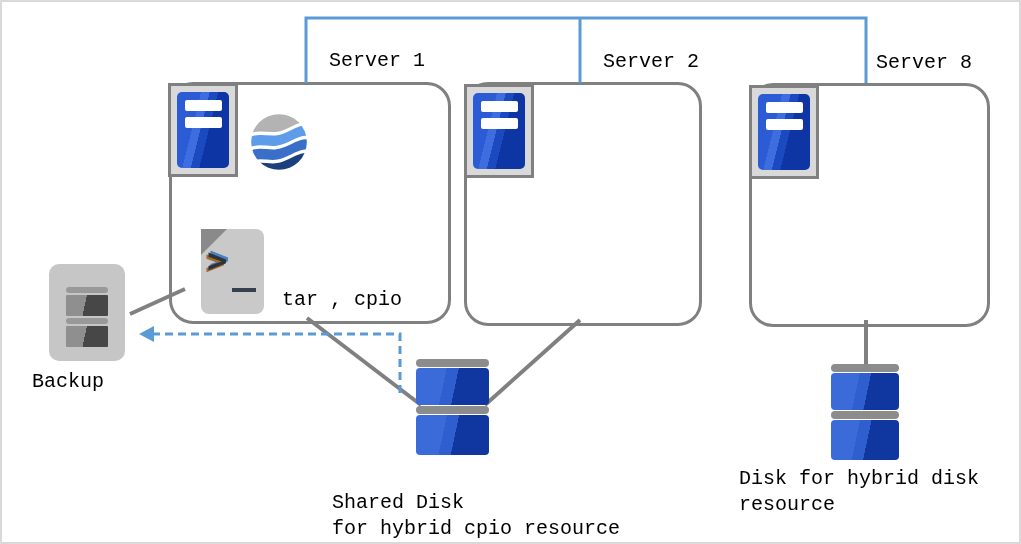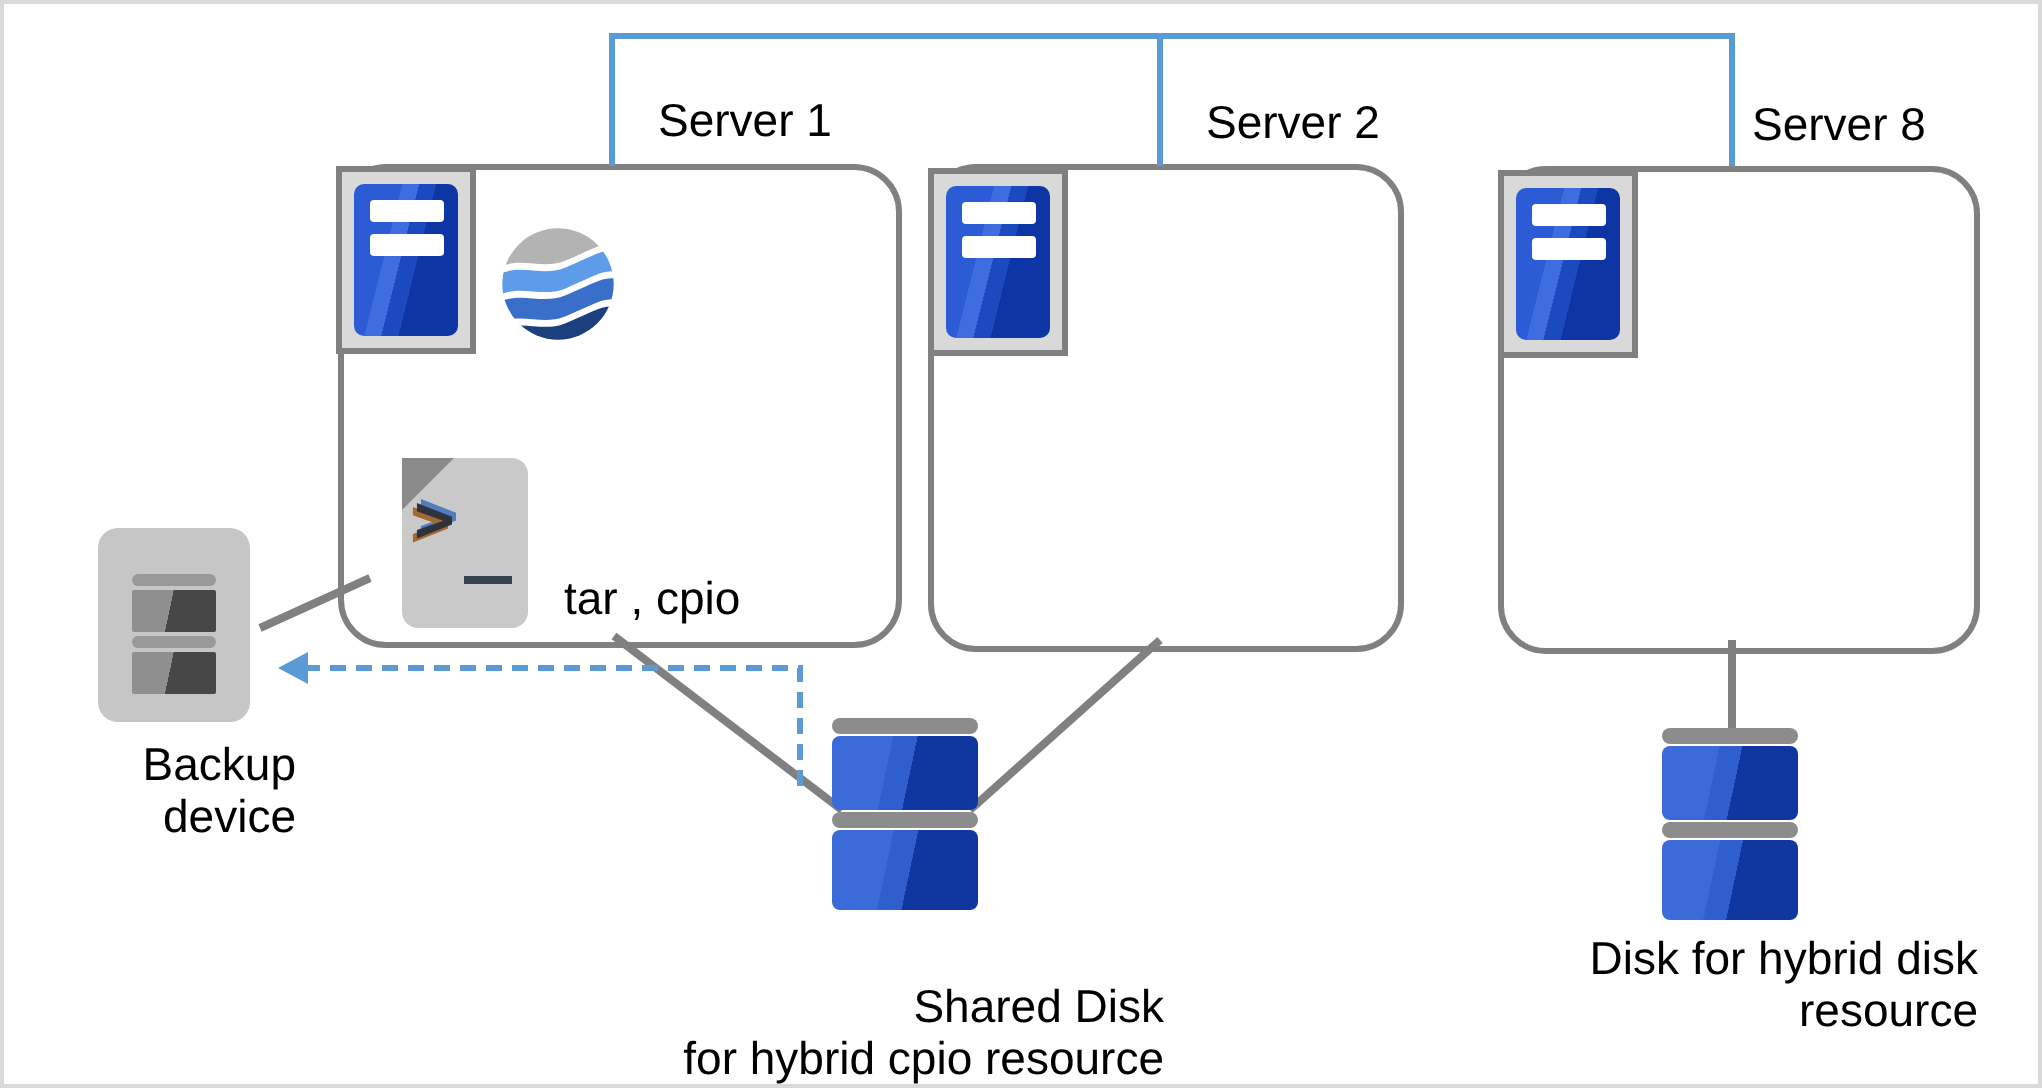--- a/index.html
+++ b/index.html
@@ -64,7 +64,7 @@
   .dbody.tall{height:40px;}
 
   
-  .lbl{position:absolute;color:#000;font-size:23px;line-height:25px;z-index:10;white-space:nowrap;}
+  .lbl{position:absolute;color:#000;font-size:20px;line-height:25px;z-index:10;white-space:nowrap;font-family:Liberation Mono, monospace;}
   .lbl span{display:block;}
   .center{text-align:right;}
   .lbl-server1{left:327px;top:46px;} .lbl-server2{left:589px;top:47px;margin-left:12px;} .lbl-server3{left:874px;top:48px;}

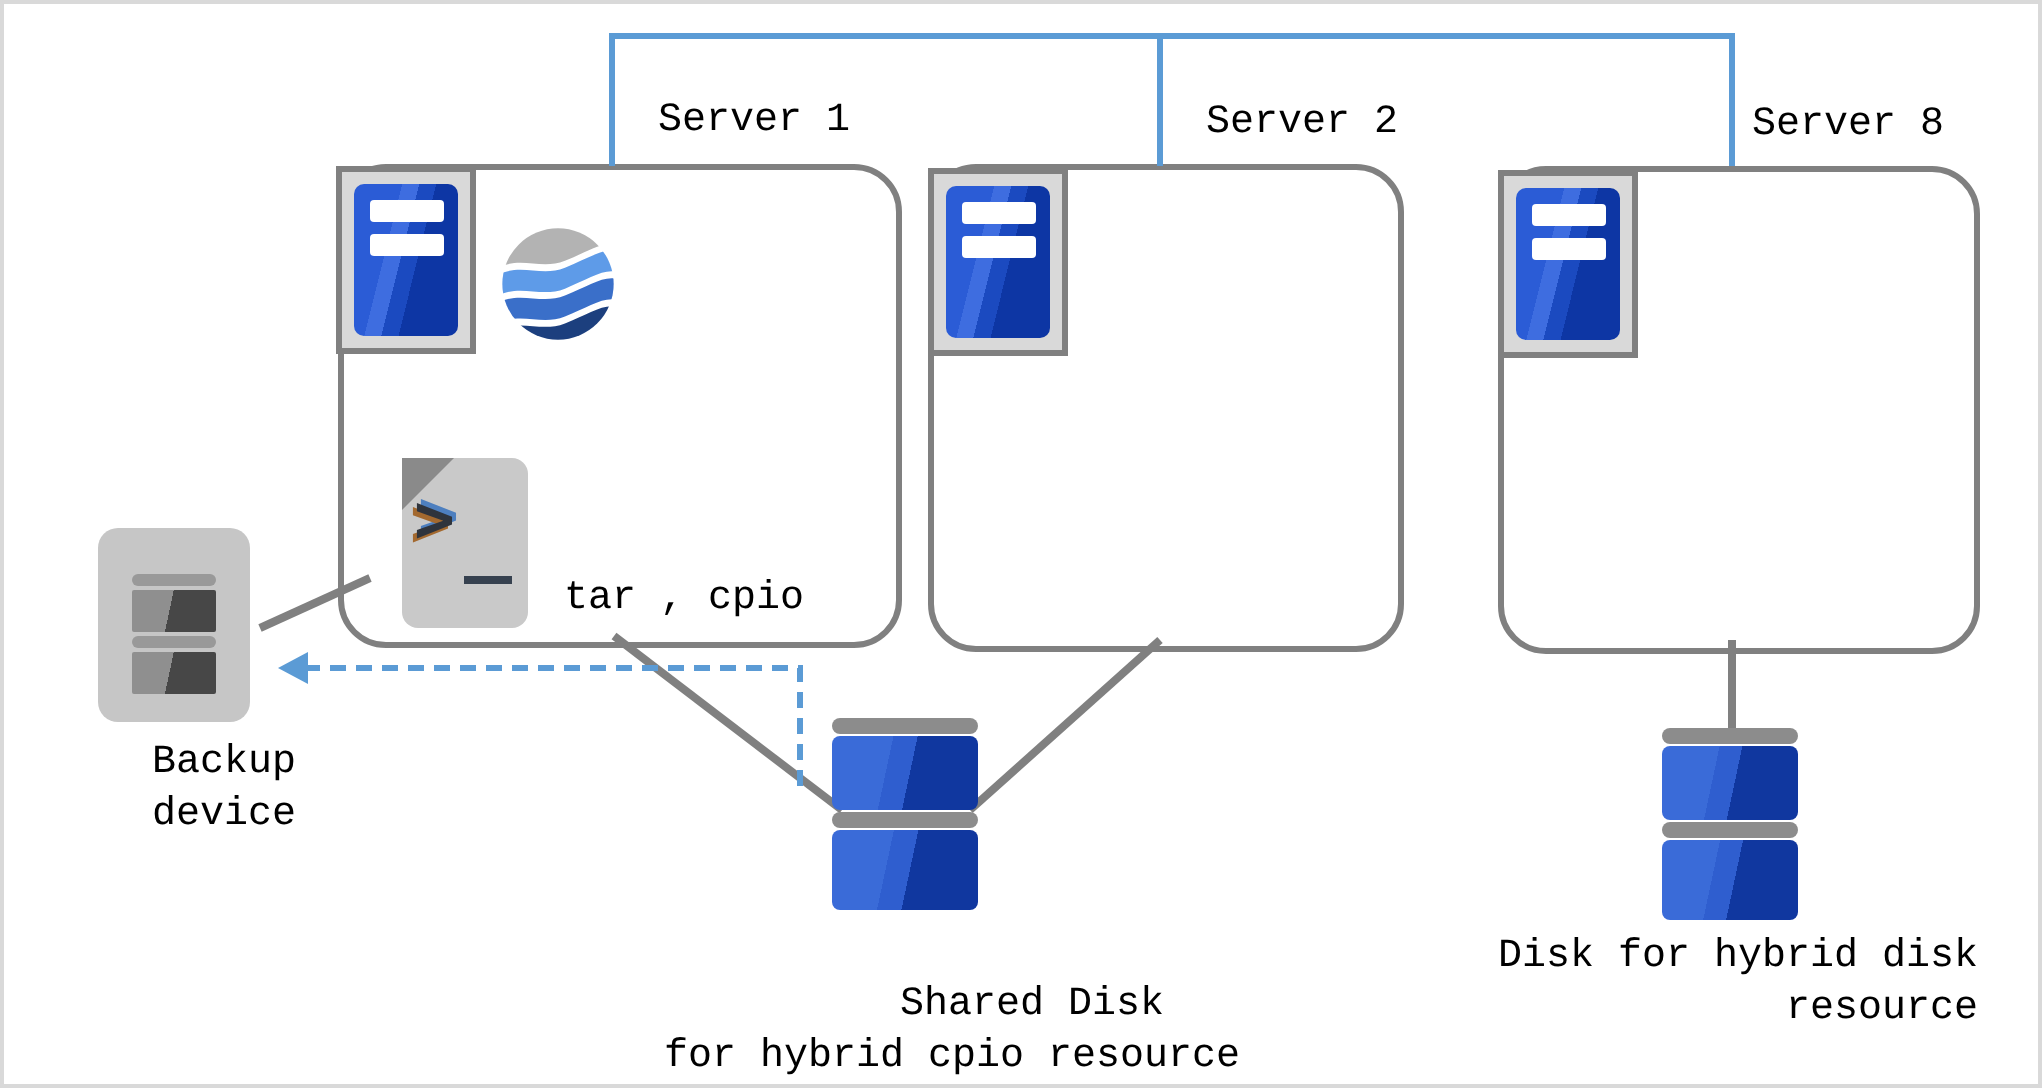--- a/index.html
+++ b/index.html
@@ -66,7 +66,7 @@
   
   .lbl{position:absolute;color:#000;font-size:20px;line-height:25px;z-index:10;white-space:nowrap;font-family:Liberation Mono, monospace;}
   .lbl span{display:block;}
-  .center{text-align:right;}
+  .center{text-align:left;}
   .lbl-server1{left:327px;top:46px;} .lbl-server2{left:589px;top:47px;margin-left:12px;} .lbl-server3{left:874px;top:48px;}
   .lbl-hdr{left:314px;top:103px;}
   .lbl-tar{left:280px;top:250px;margin-top:35px;}

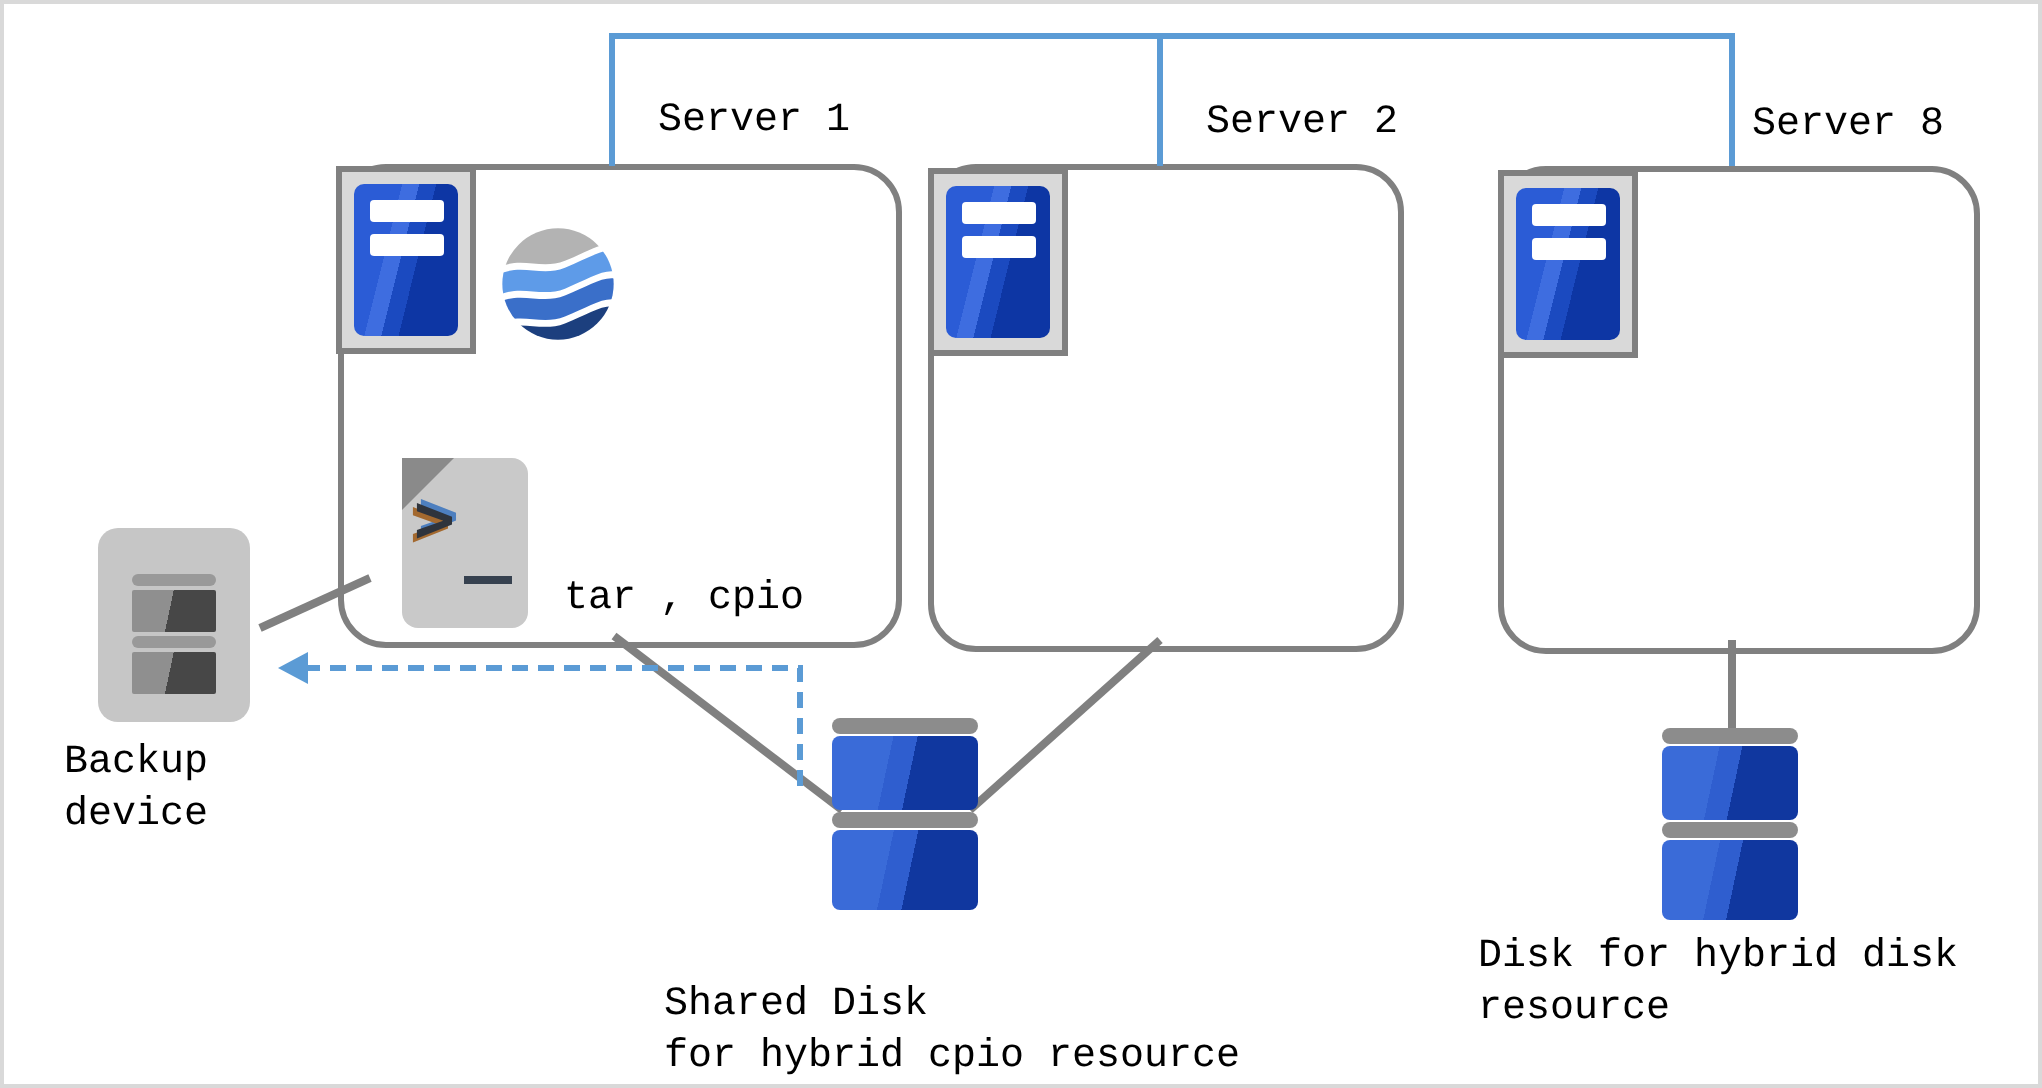--- a/index.html
+++ b/index.html
@@ -149,7 +149,6 @@
   </div>
   <div class="lbl lbl-backup center">
     <span>Backup</span>
-    <span>device</span>
   </div>
 
   <div class="disk disk-shared">

